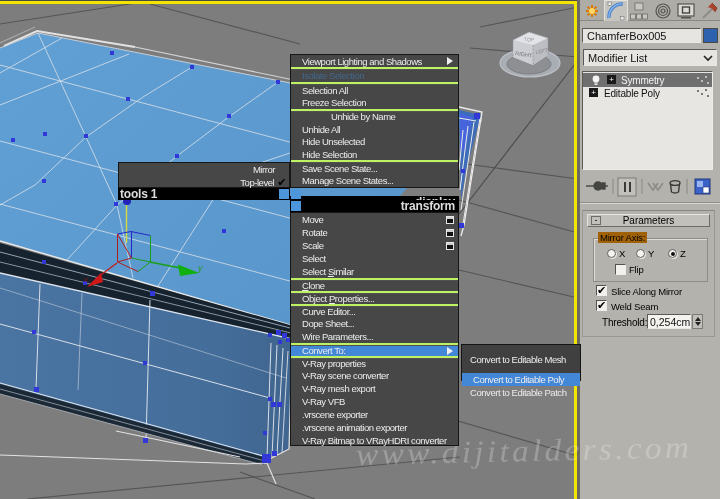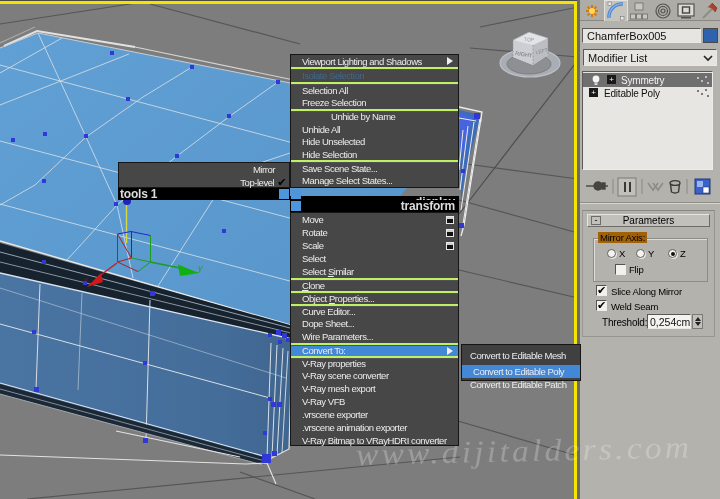--- a/index.html
+++ b/index.html
@@ -239,7 +239,7 @@
     <div class="mi" style="flex:1;">Hide Unselected</div>
     <div class="mi" style="flex:1;">Hide Selection</div>
     <div class="mi sep" style="flex:1;">Save Scene State...</div>
-    <div class="mi" style="flex:1;">Manage Select States...</div>
+    <div class="mi" style="flex:1;">Manage Scene States...</div>
   </div>
   <div class="qbar" style="left:290px;top:196px;width:169px;height:12px;justify-content:flex-end;padding-right:4px;">display</div>
   <div class="qbar" style="left:290px;top:200px;width:169px;height:12px;justify-content:flex-end;padding-right:4px;">transform</div>

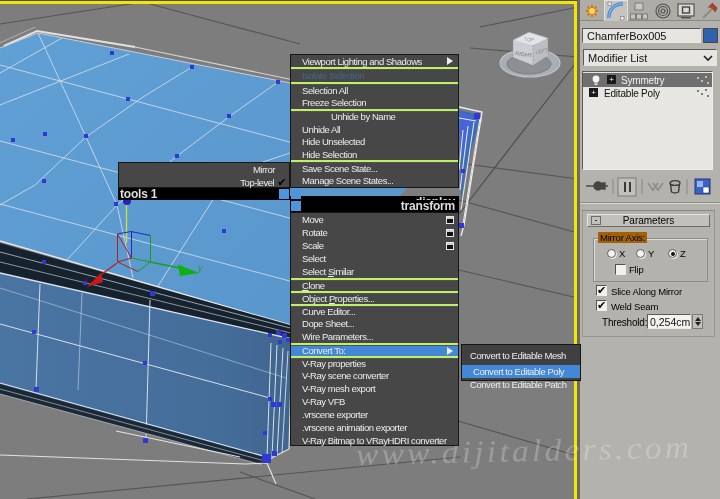--- a/index.html
+++ b/index.html
@@ -268,7 +268,7 @@
   </div>
 
   <div class="menu" style="left:461px;top:344px;width:120px;height:37px;z-index:50;background:#404040;">
-    <div class="mi" style="height:20px;padding-left:8px;">Convert to Editable Mesh</div>
+    <div class="mi" style="height:28px;padding-left:8px;">Convert to Editable Mesh</div>
     <div class="mi hl" style="height:13px;">Convert to Editable Poly</div>
     <div class="mi" style="height:12px;padding-left:8px;">Convert to Editable Patch</div>
   </div>

